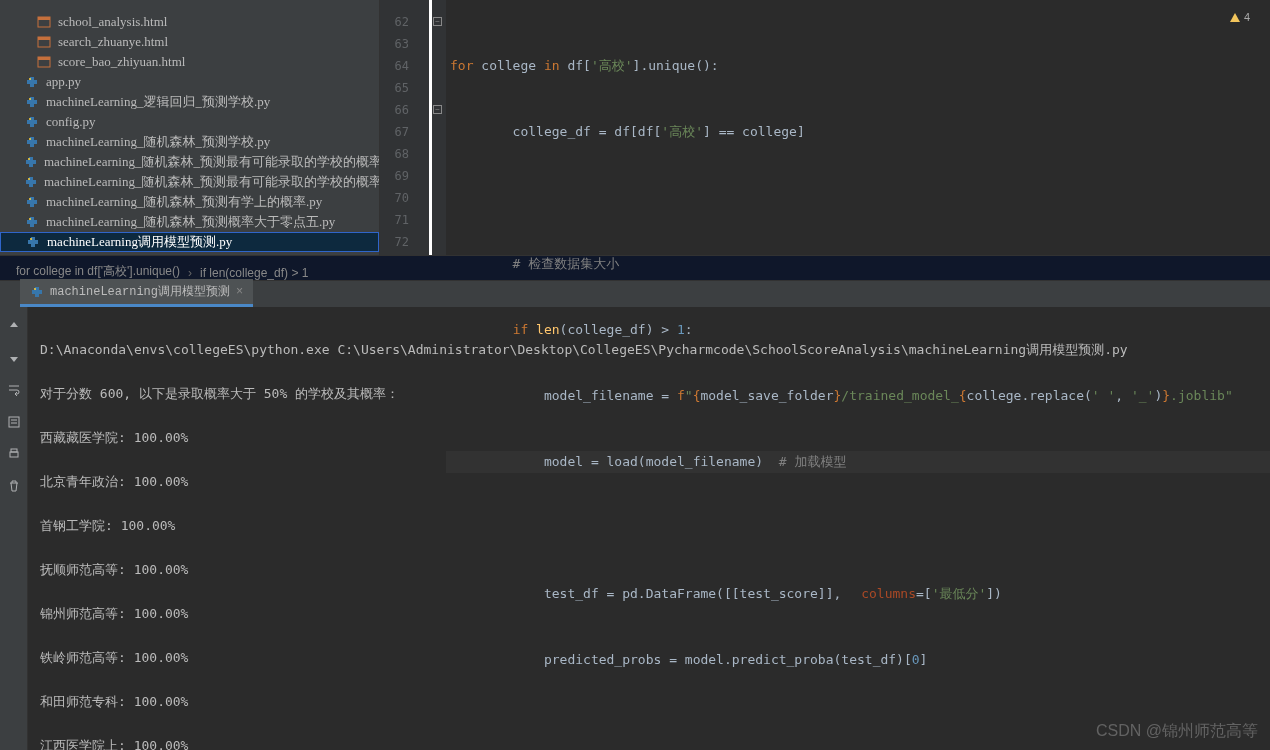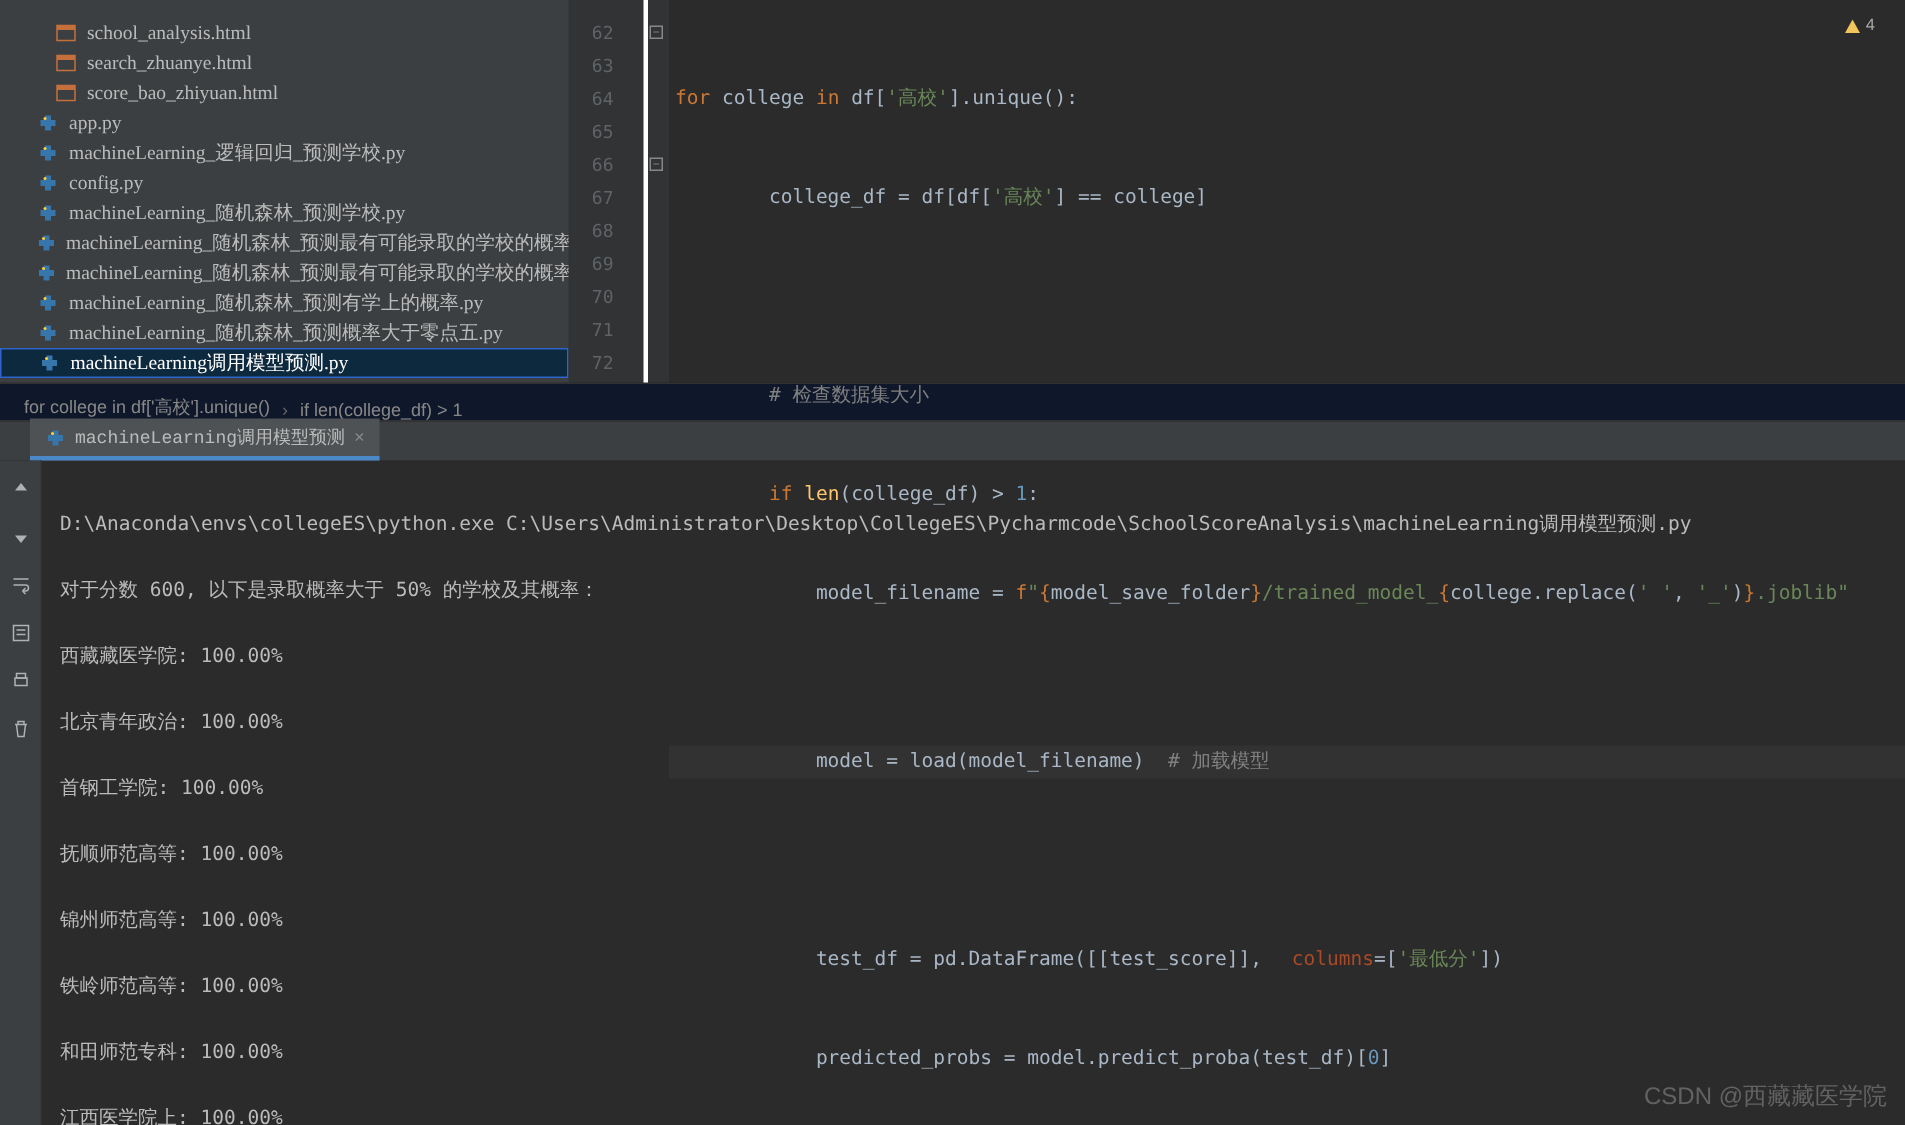--- a/index.html
+++ b/index.html
@@ -94,7 +94,7 @@
       position: relative;
     }
     .code-line { height: 22px; padding-left: 4px; }
-    .code-line.current { background: #323232; margin-top: 46px; }
+    .code-line.current { background: #323232; }
     .kw { color: #cc7832; }
     .str { color: #6a8759; }
     .num { color: #6897bb; }

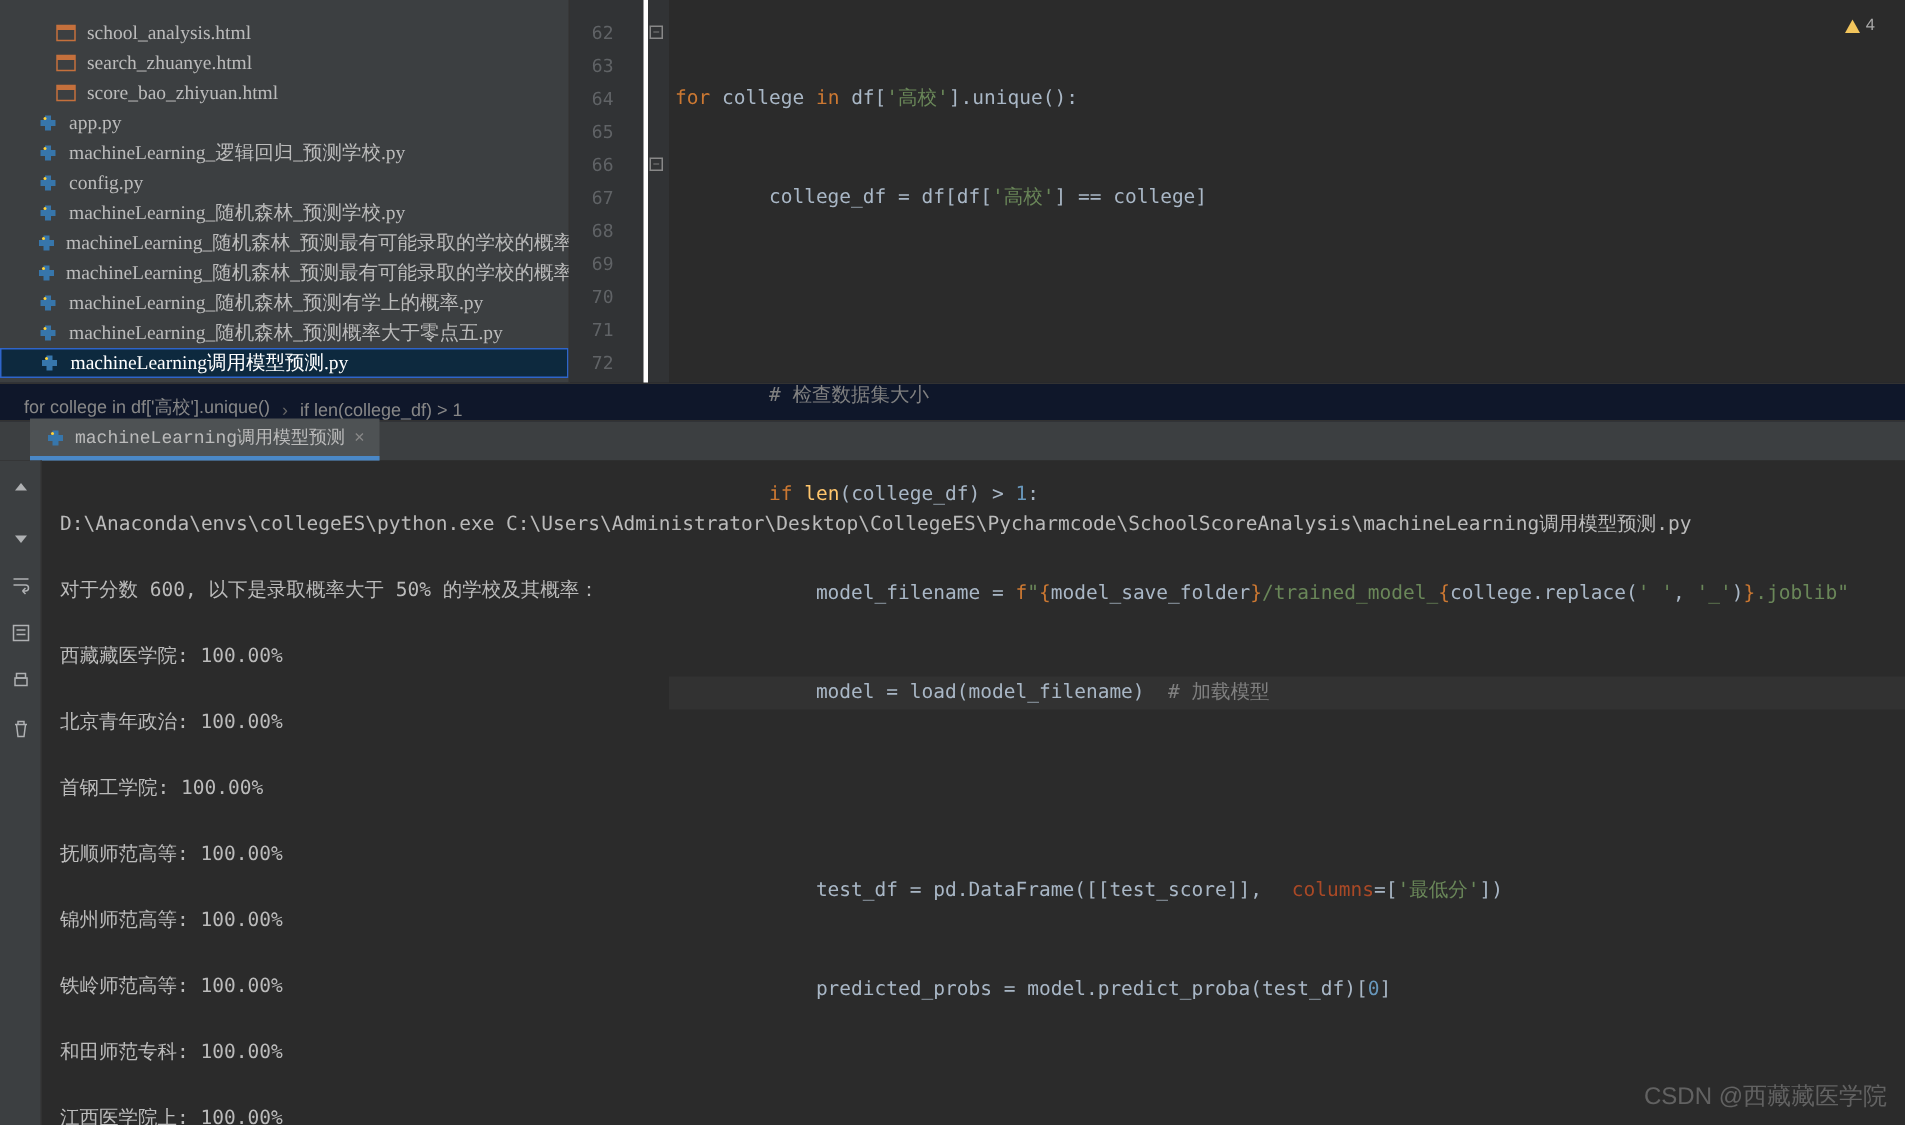--- a/index.html
+++ b/index.html
@@ -441,6 +441,6 @@
   </div>
 </div>
 
-<div class="watermark">CSDN @西藏藏医学院</div>
+<div class="watermark">CSDN @锦州师范高等</div>
 
 </body></html>

